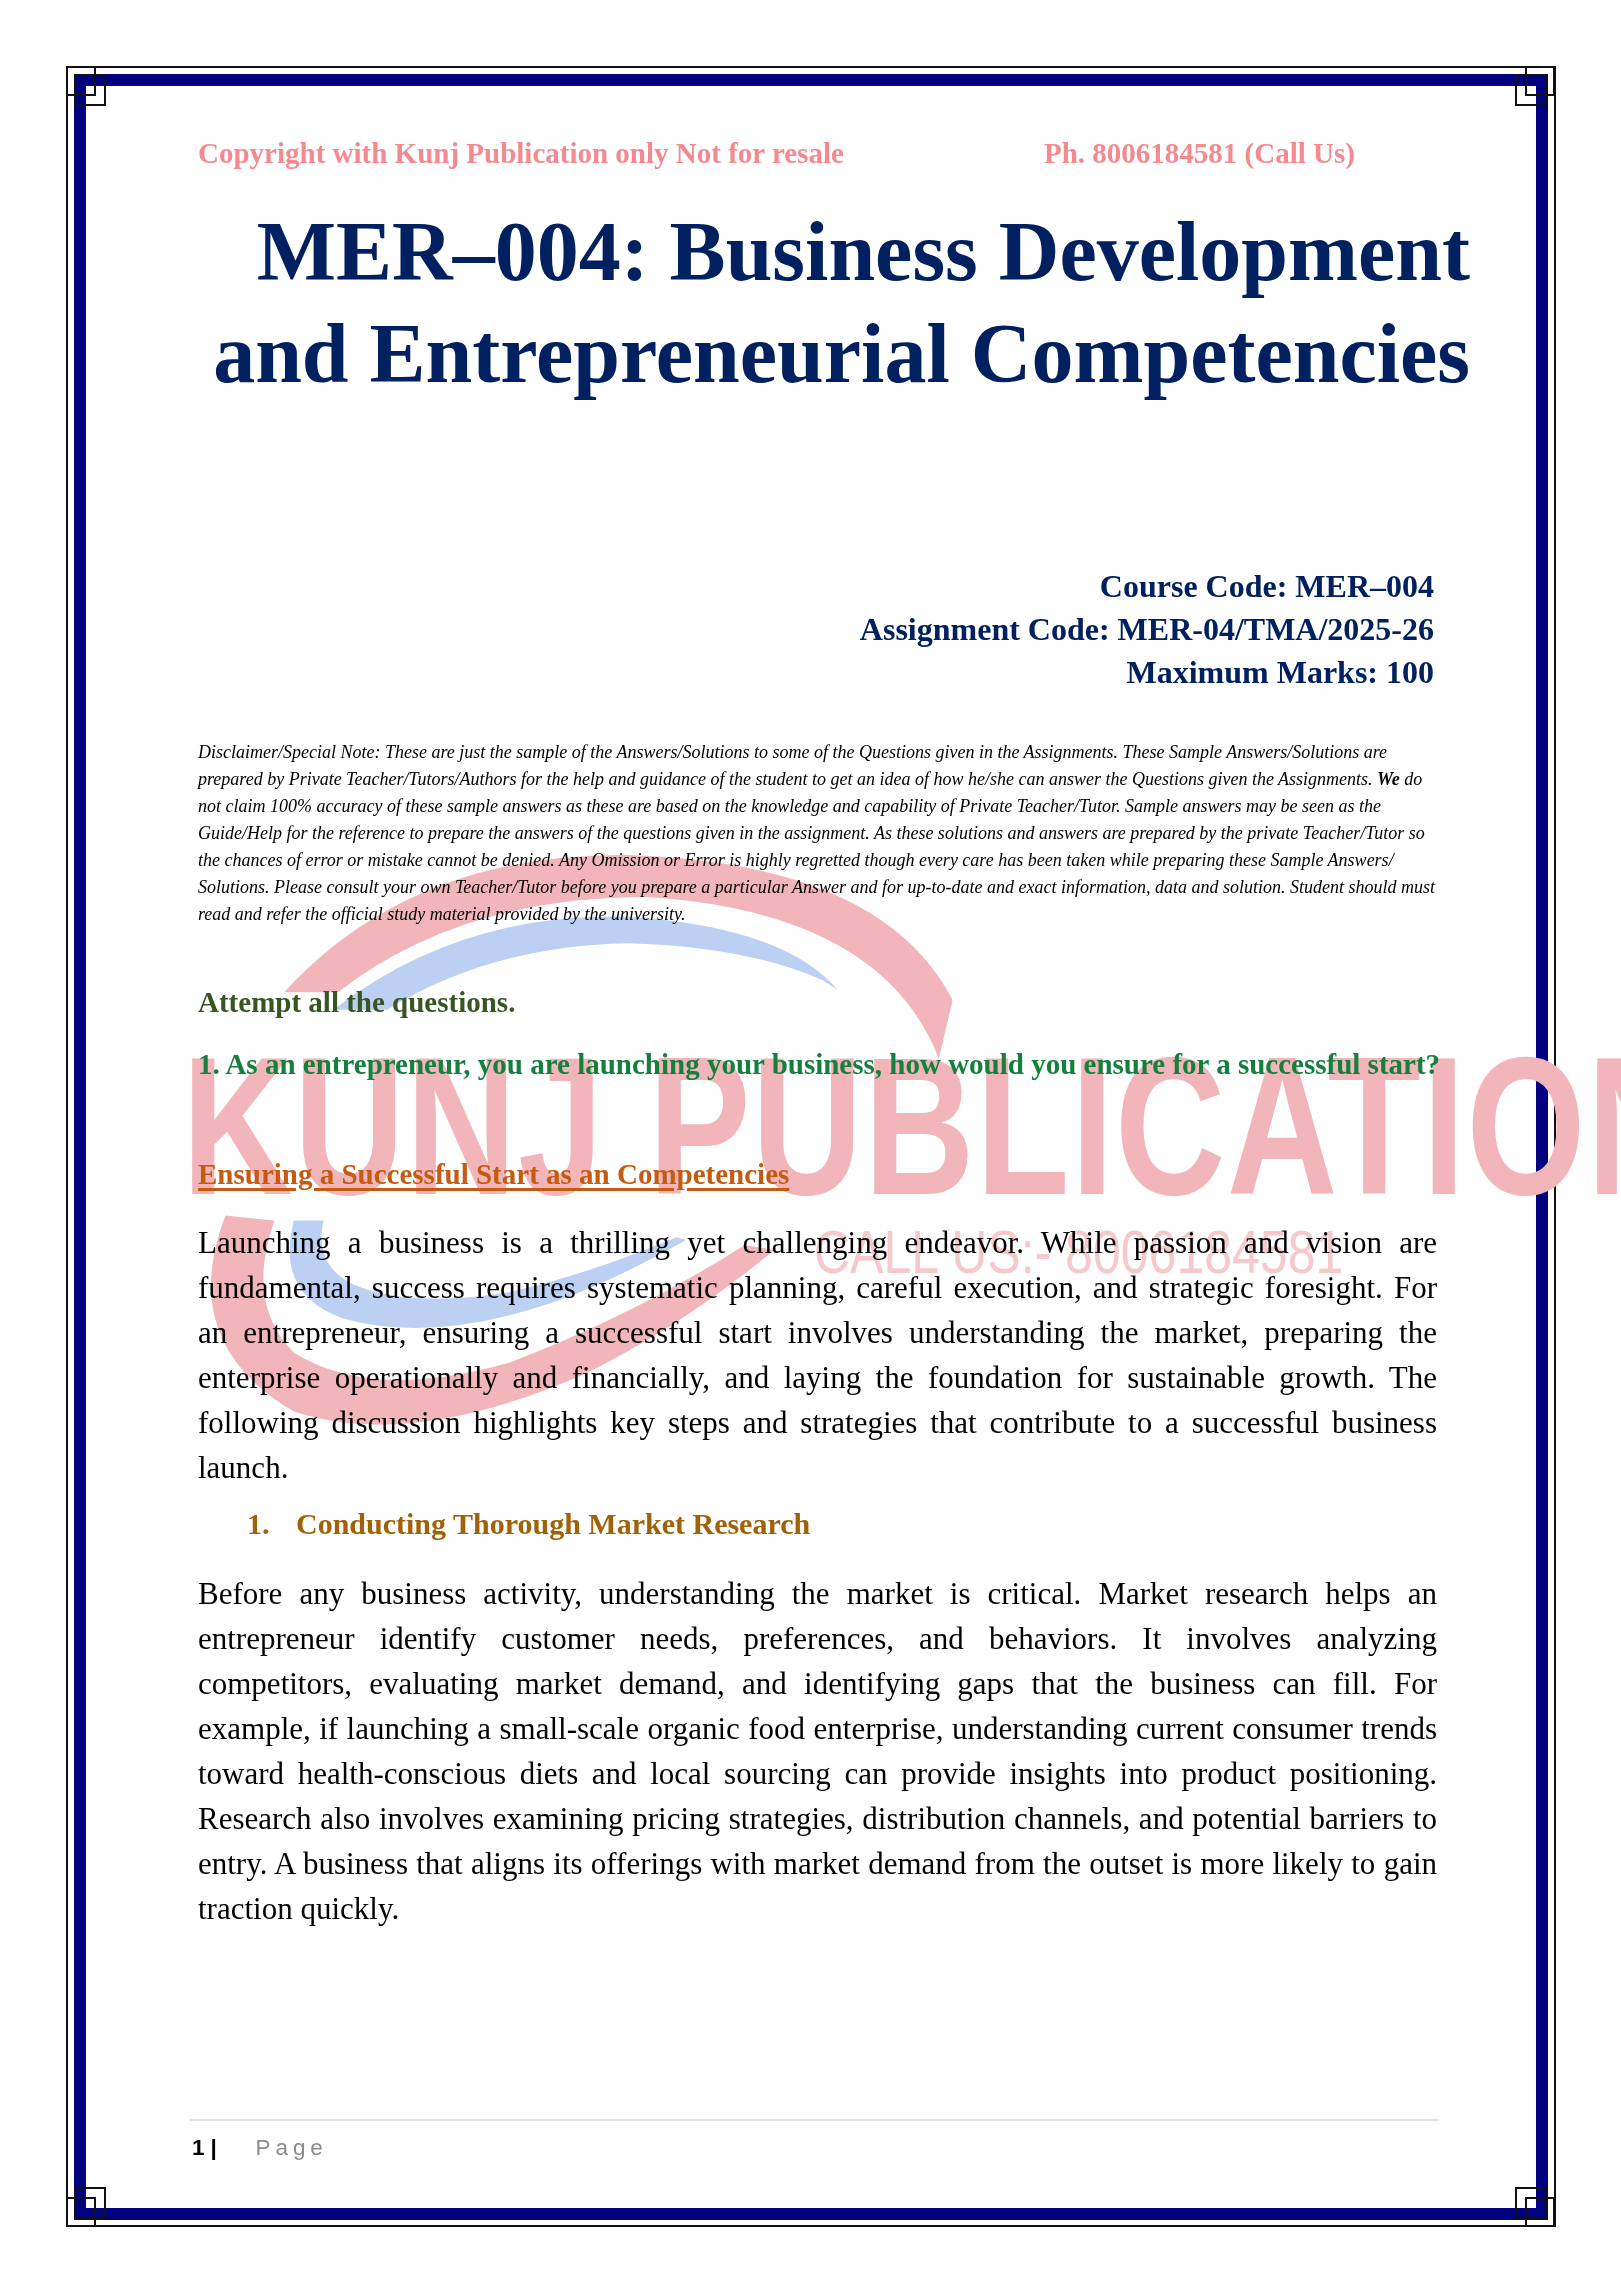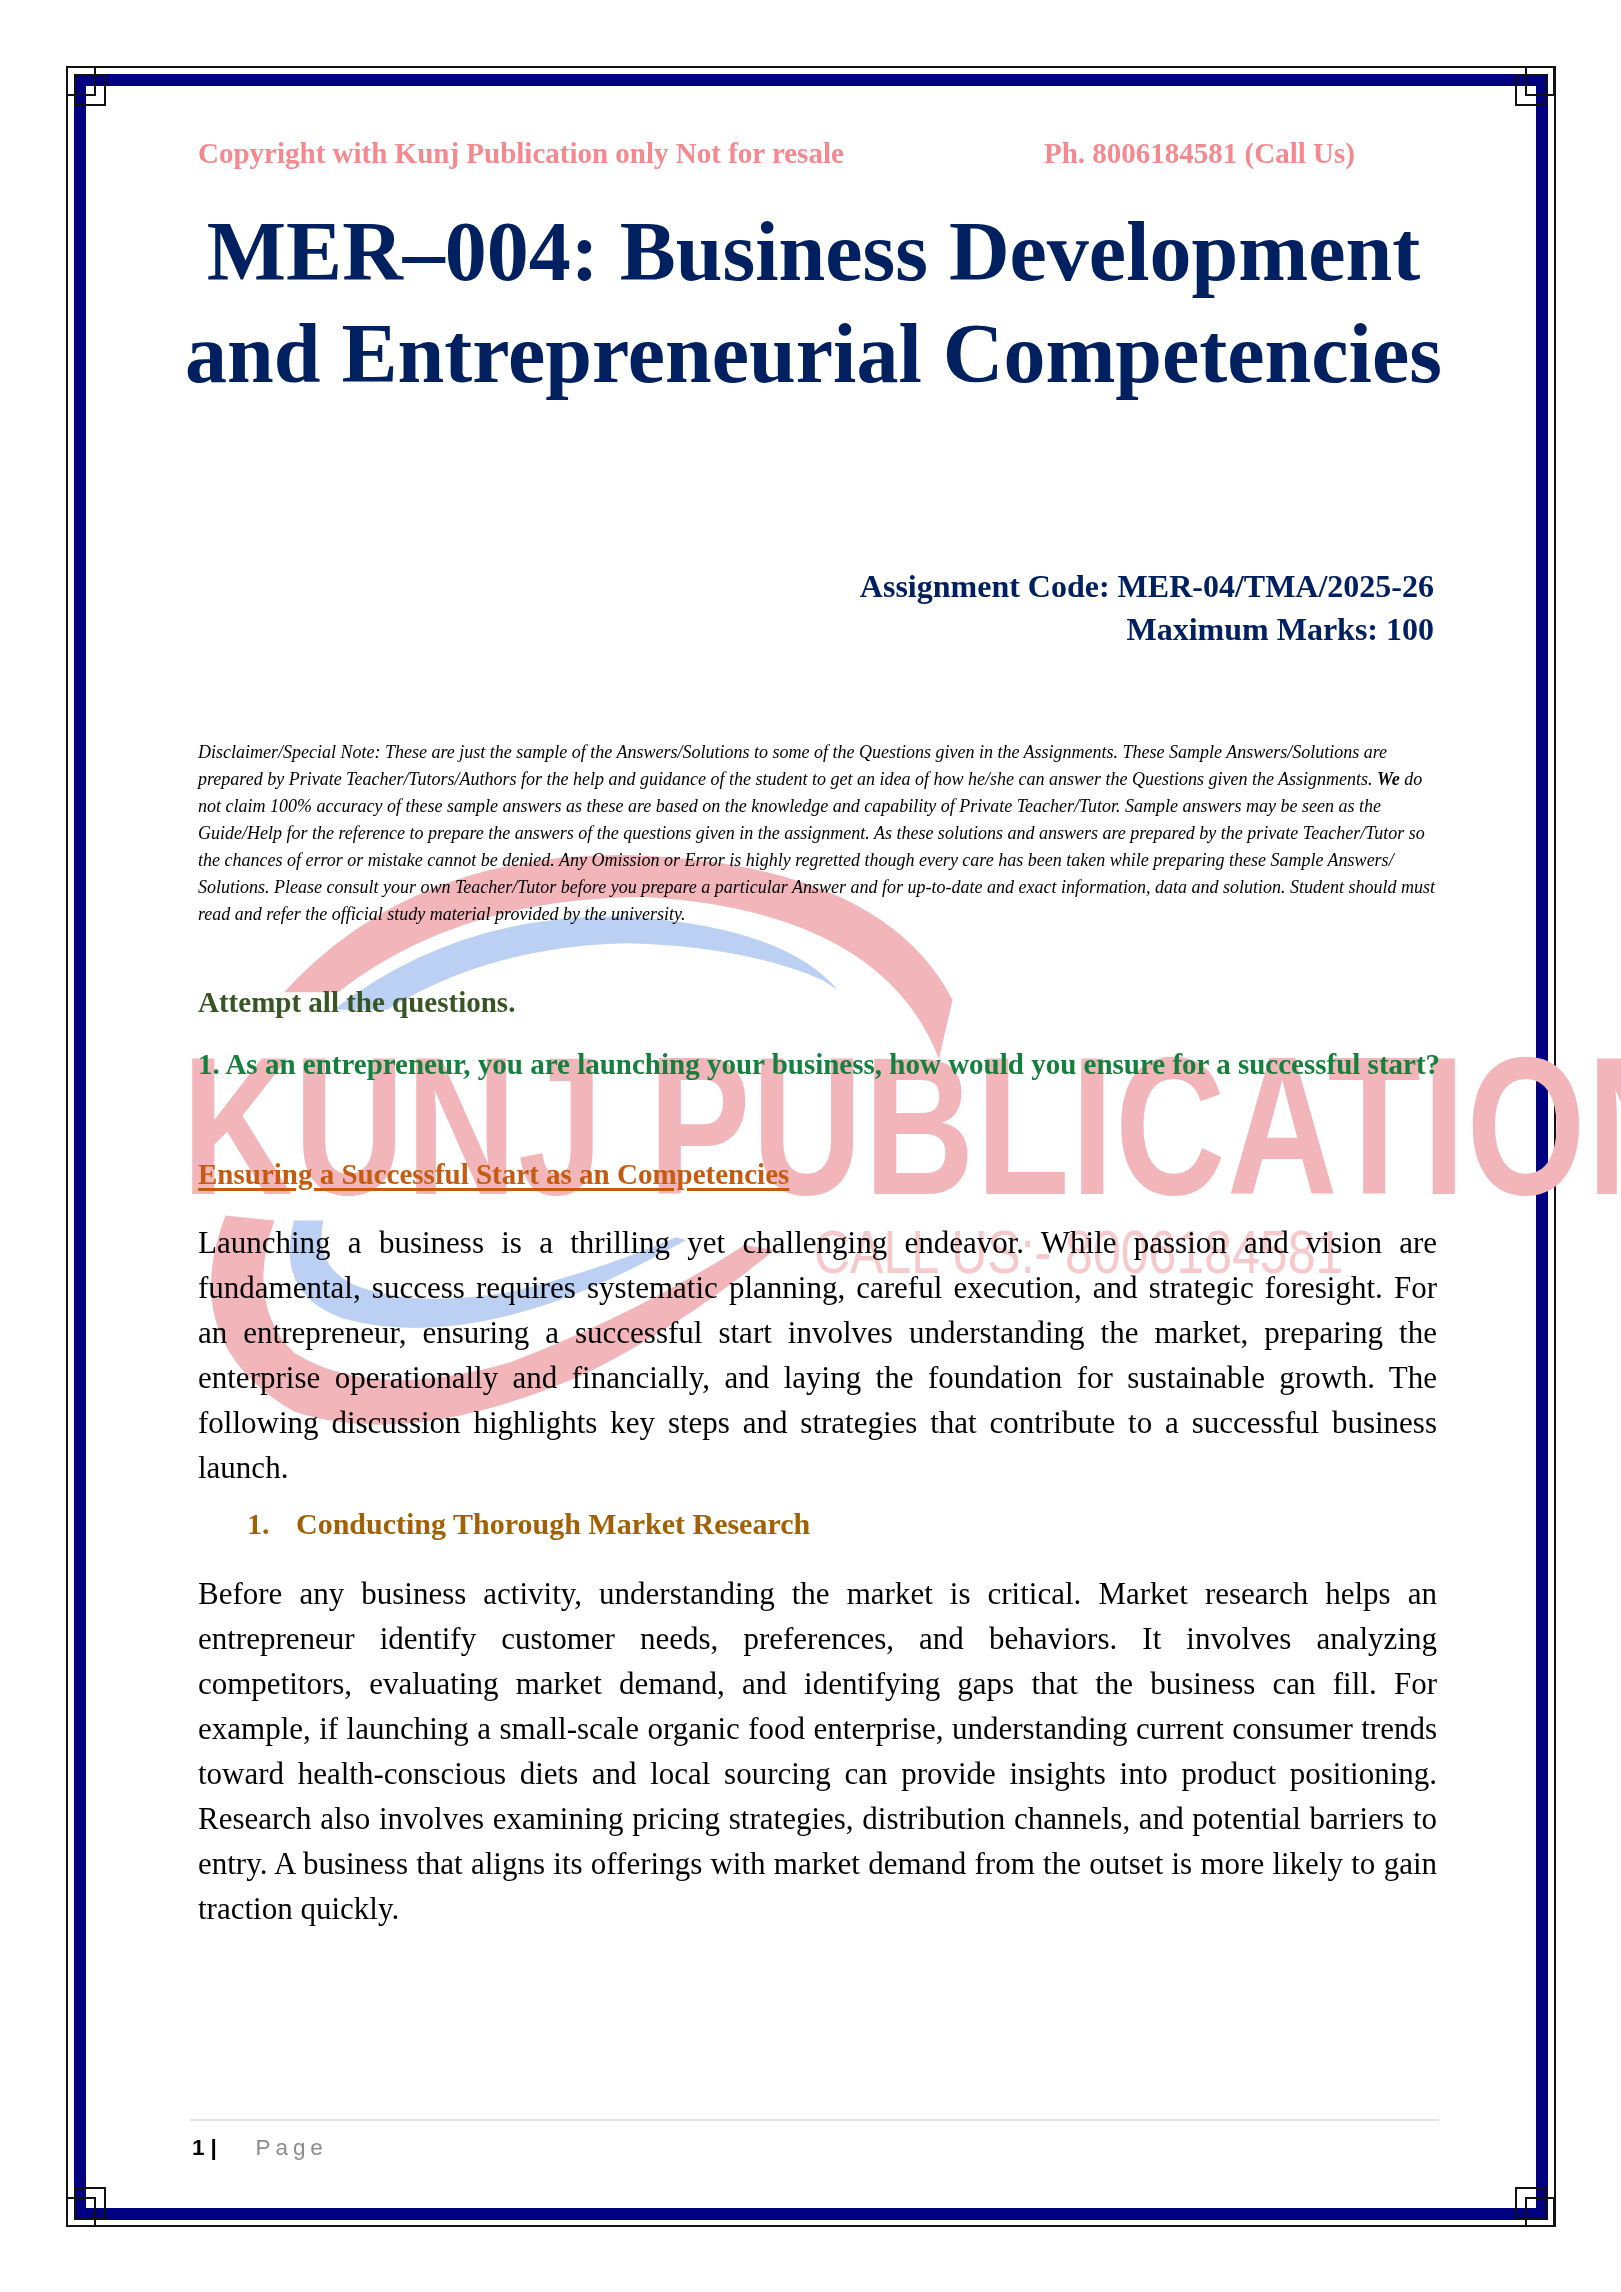--- a/index.html
+++ b/index.html
@@ -30,7 +30,7 @@
   .hdr.right { left: 1044px; }
 
   .title { position: absolute; left: 157px; width: 1313px; top: 201px; text-align: center; font-weight: bold; font-size: 84px; line-height: 102px; color: #002060; }
-  .title span { display: block; }
+  .title span { display: block; text-align: right; }
 
   .codes { position: absolute; right: 187px; top: 565px; text-align: right; font-weight: bold; font-size: 32px; line-height: 43px; color: #002060; }
   .codes div { white-space: nowrap; }

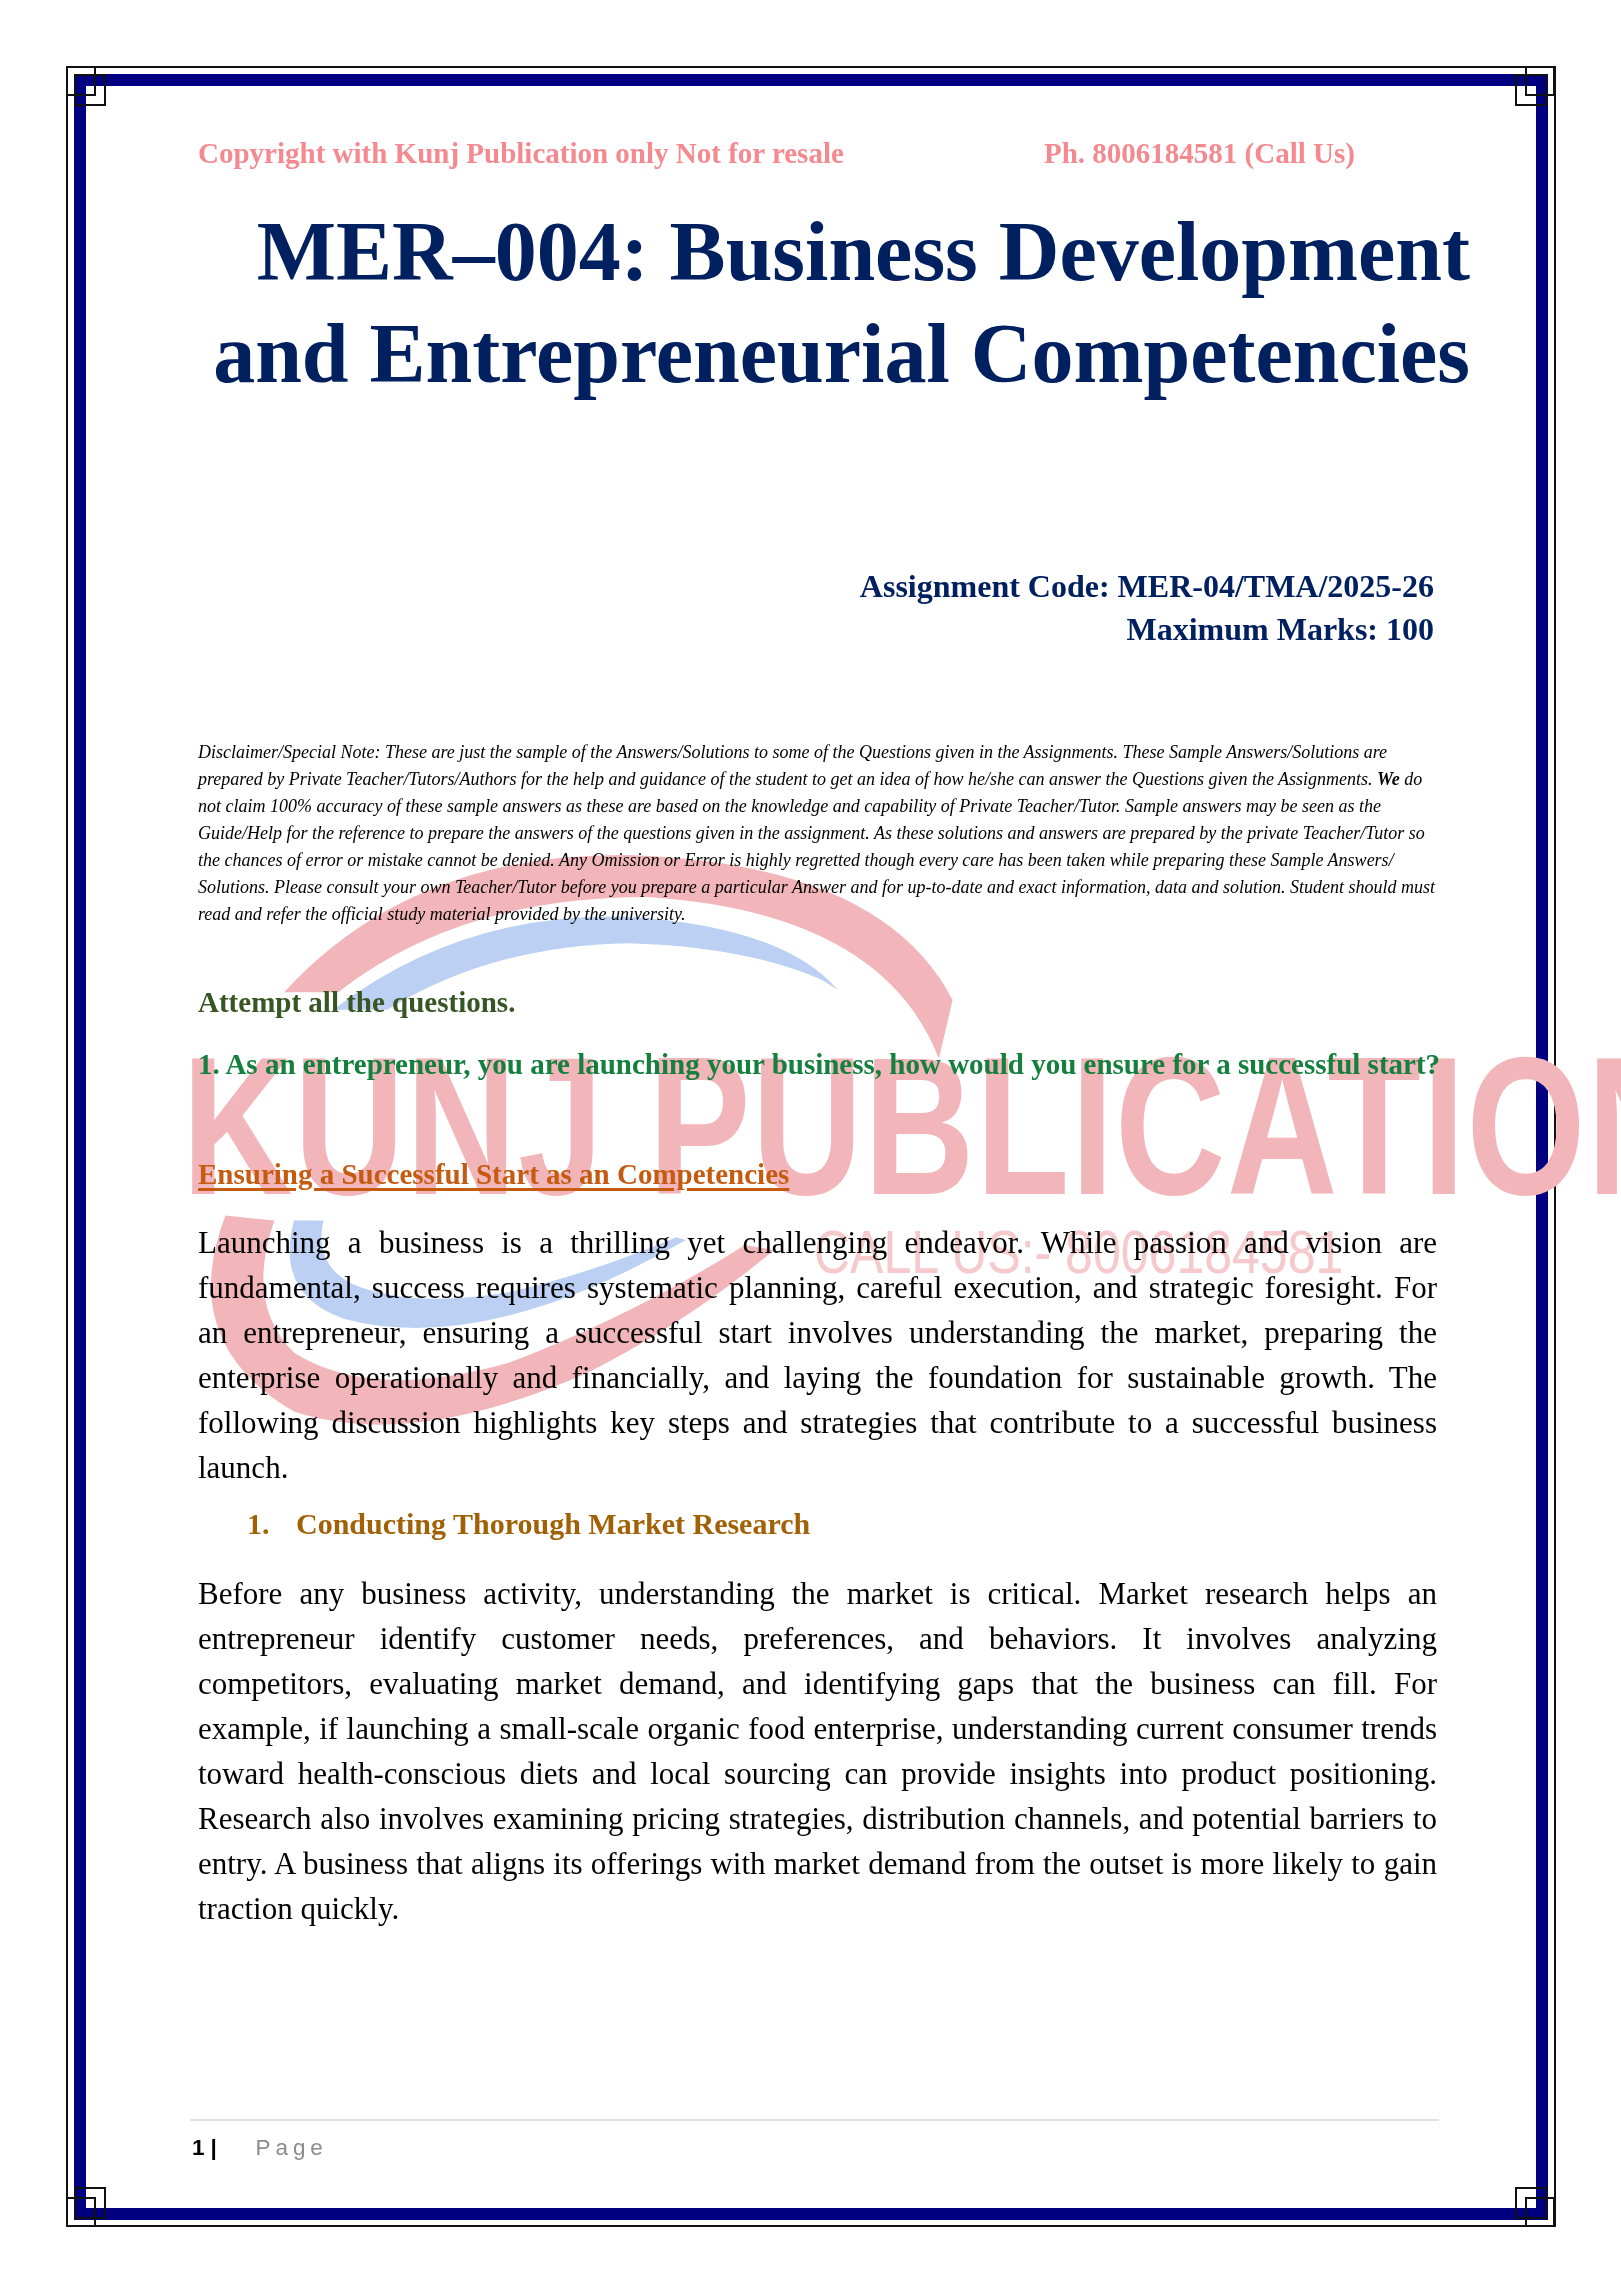--- a/index.html
+++ b/index.html
@@ -94,6 +94,7 @@
   </div>
 
   <div class="codes">
+    <div>Course Code: MER–004</div>
     <div>Assignment Code: MER-04/TMA/2025-26</div>
     <div>Maximum Marks: 100</div>
   </div>

